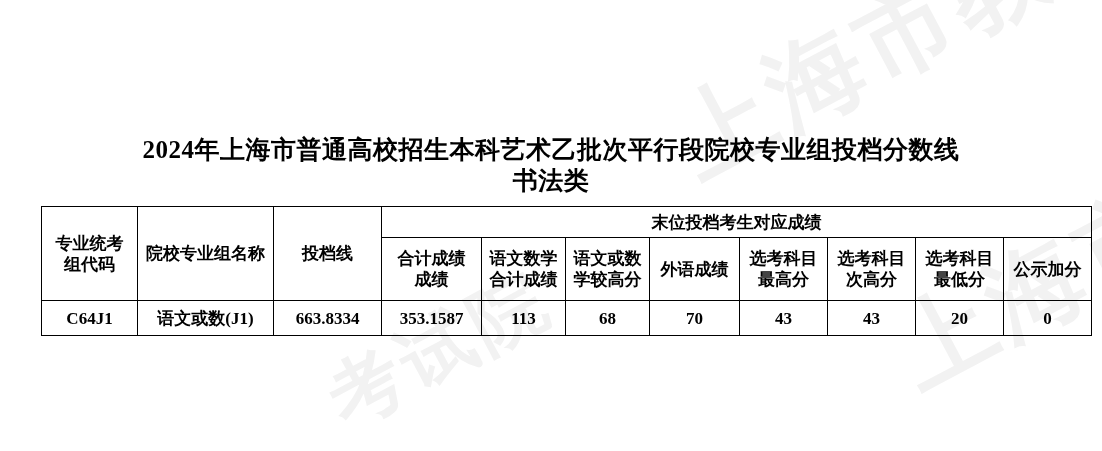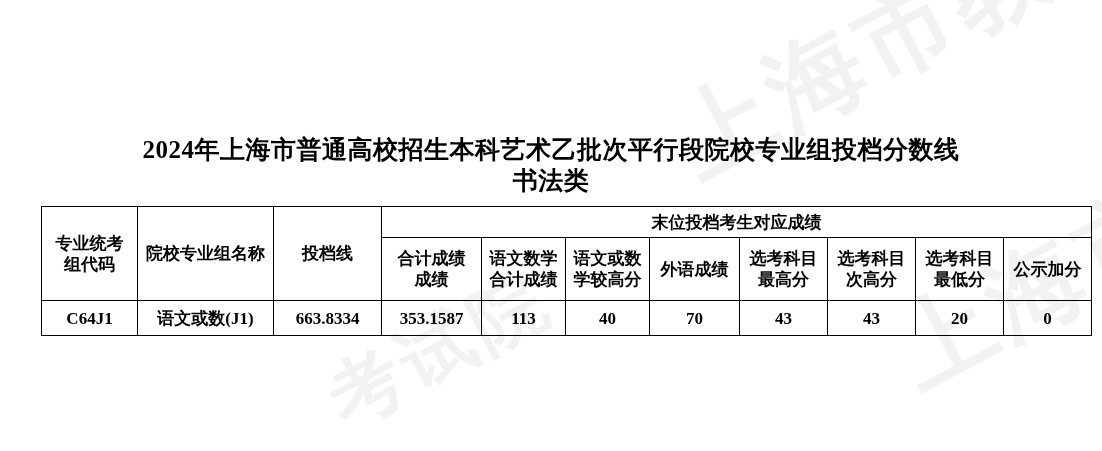--- a/index.html
+++ b/index.html
@@ -180,7 +180,7 @@
         <td>663.8334</td>
         <td>353.1587</td>
         <td>113</td>
-        <td>40</td>
+        <td>68</td>
         <td>70</td>
         <td>43</td>
         <td>43</td>

